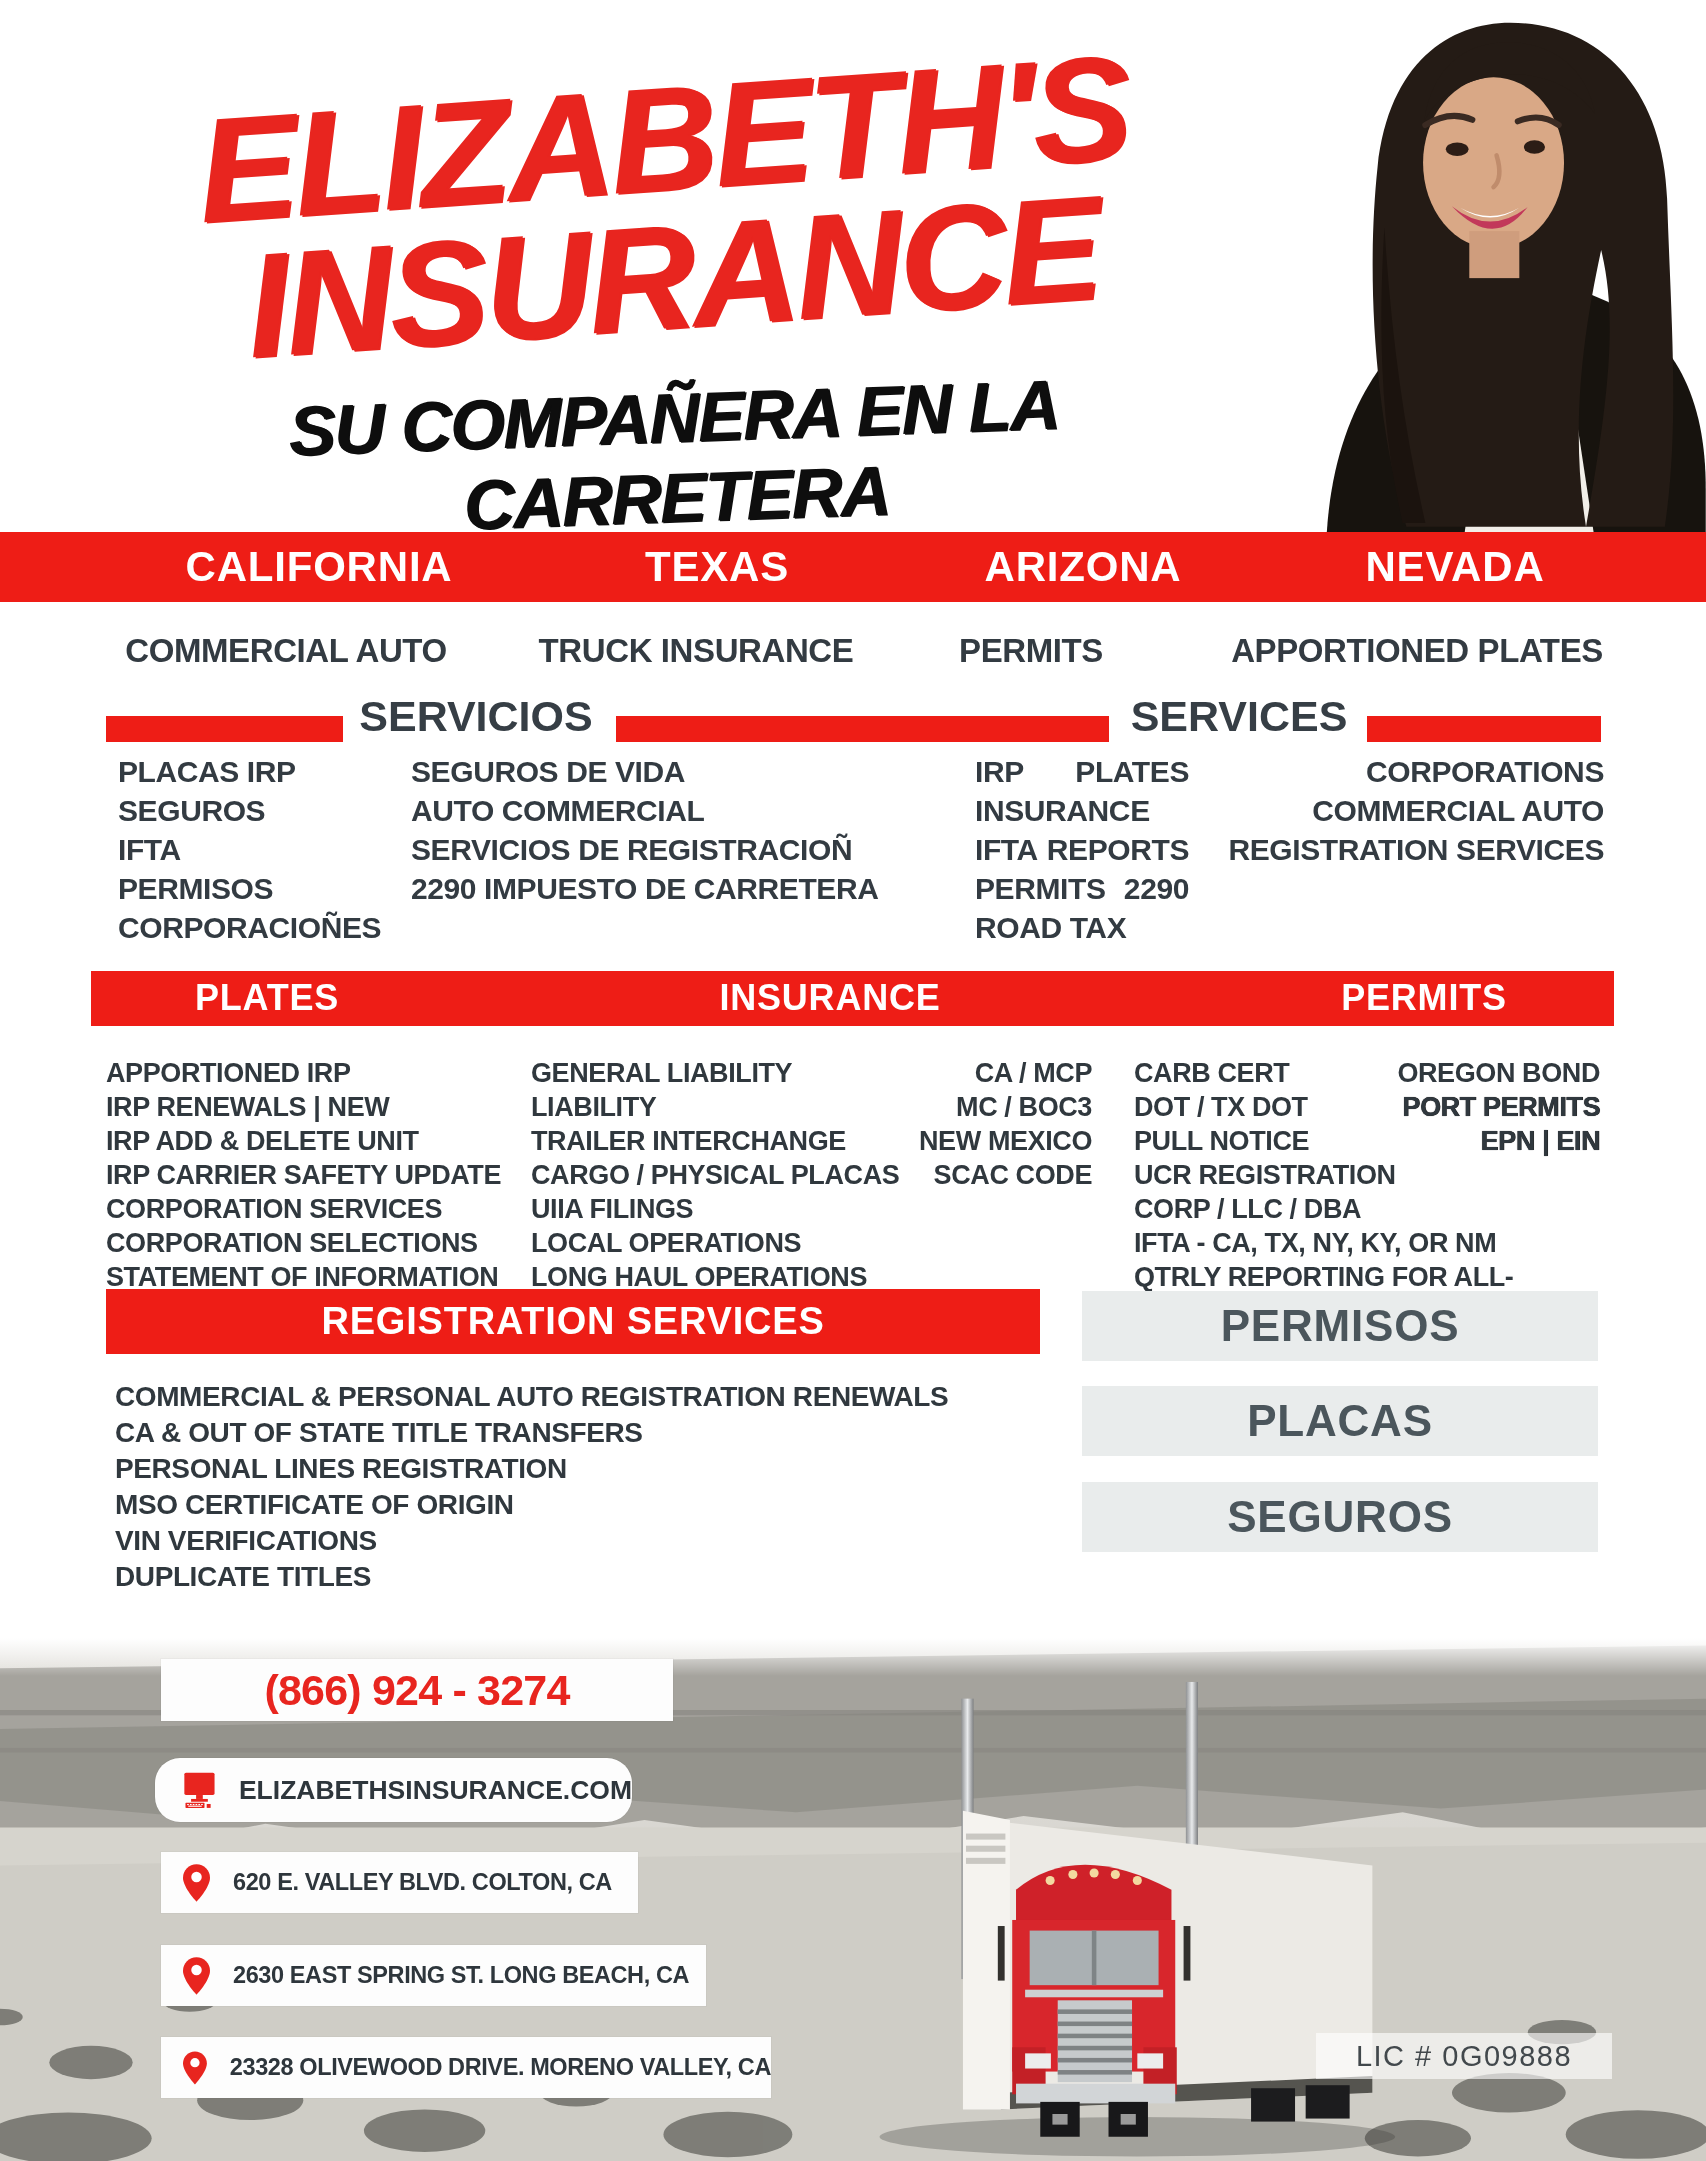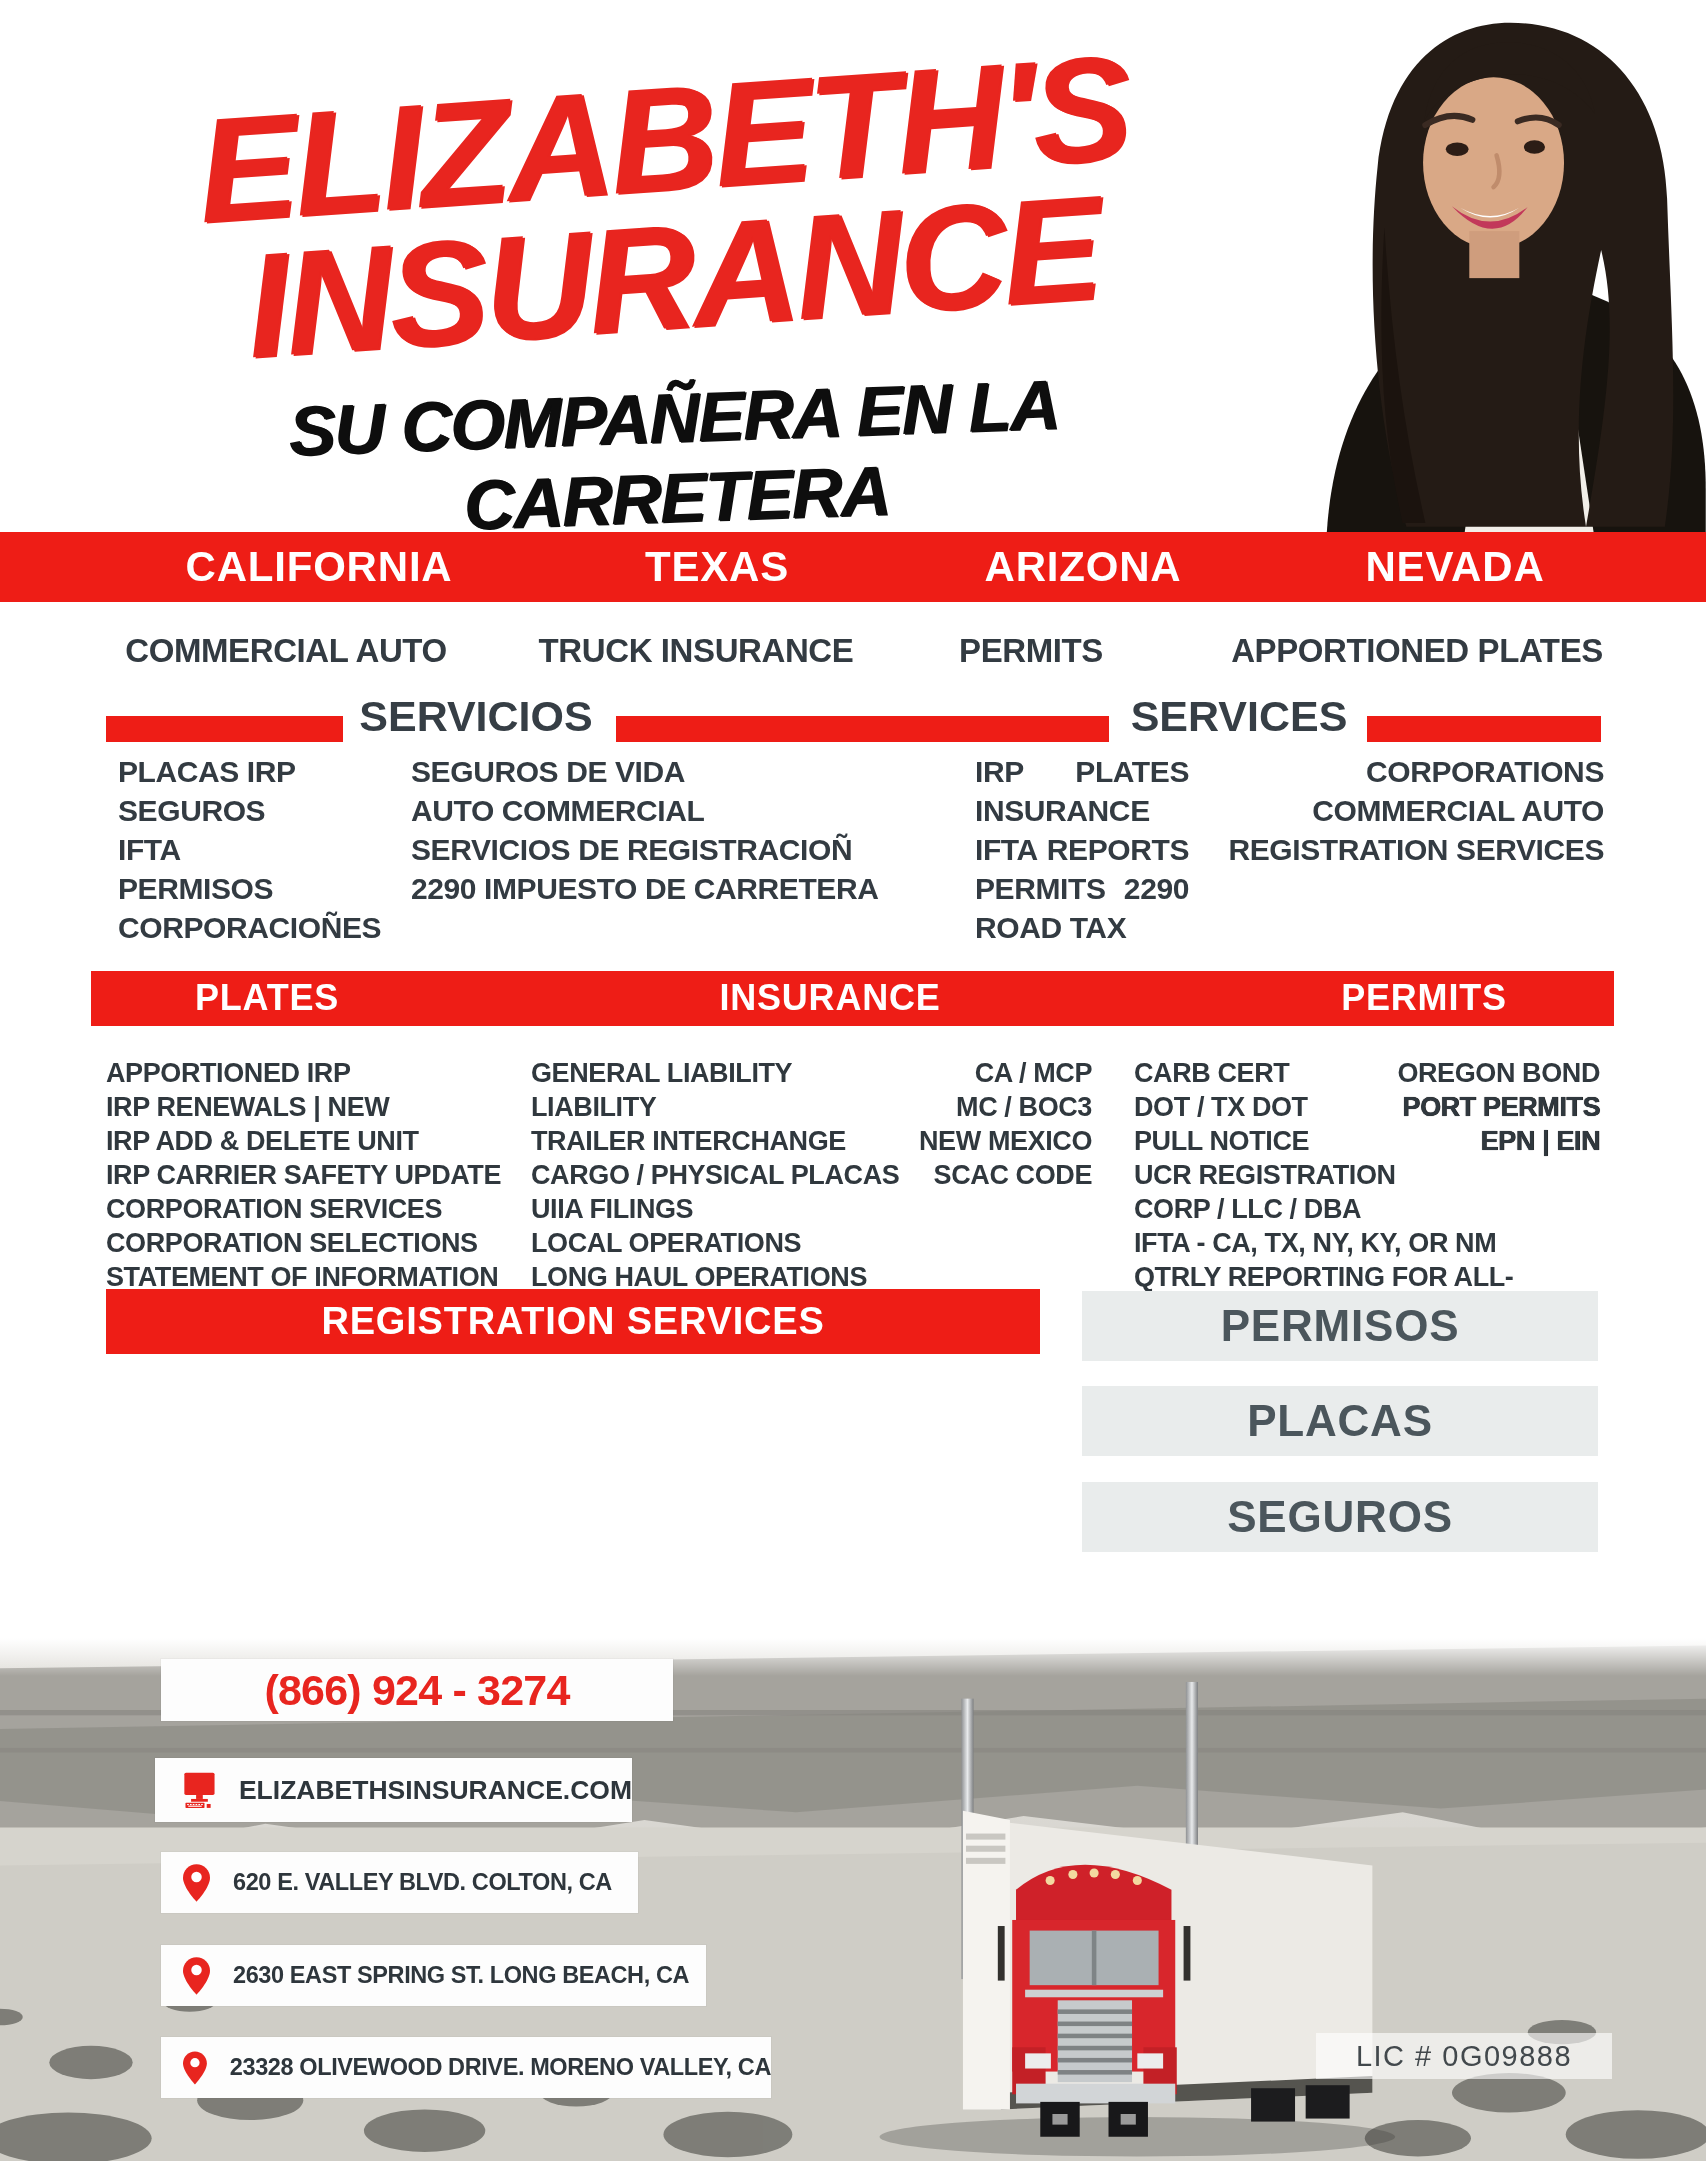--- a/index.html
+++ b/index.html
@@ -189,6 +189,14 @@
 
   <div class="abs regbanner">
     <span>REGISTRATION SERVICES</span>
+  </div>
+  <div class="abs reglist">
+    <div>COMMERCIAL &amp; PERSONAL AUTO REGISTRATION RENEWALS</div>
+    <div>CA &amp; OUT OF STATE TITLE TRANSFERS</div>
+    <div>PERSONAL LINES REGISTRATION</div>
+    <div>MSO CERTIFICATE OF ORIGIN</div>
+    <div>VIN VERIFICATIONS</div>
+    <div>DUPLICATE TITLES</div>
   </div>
 
   <div class="abs gbtn" style="top:1291px">PERMISOS</div>

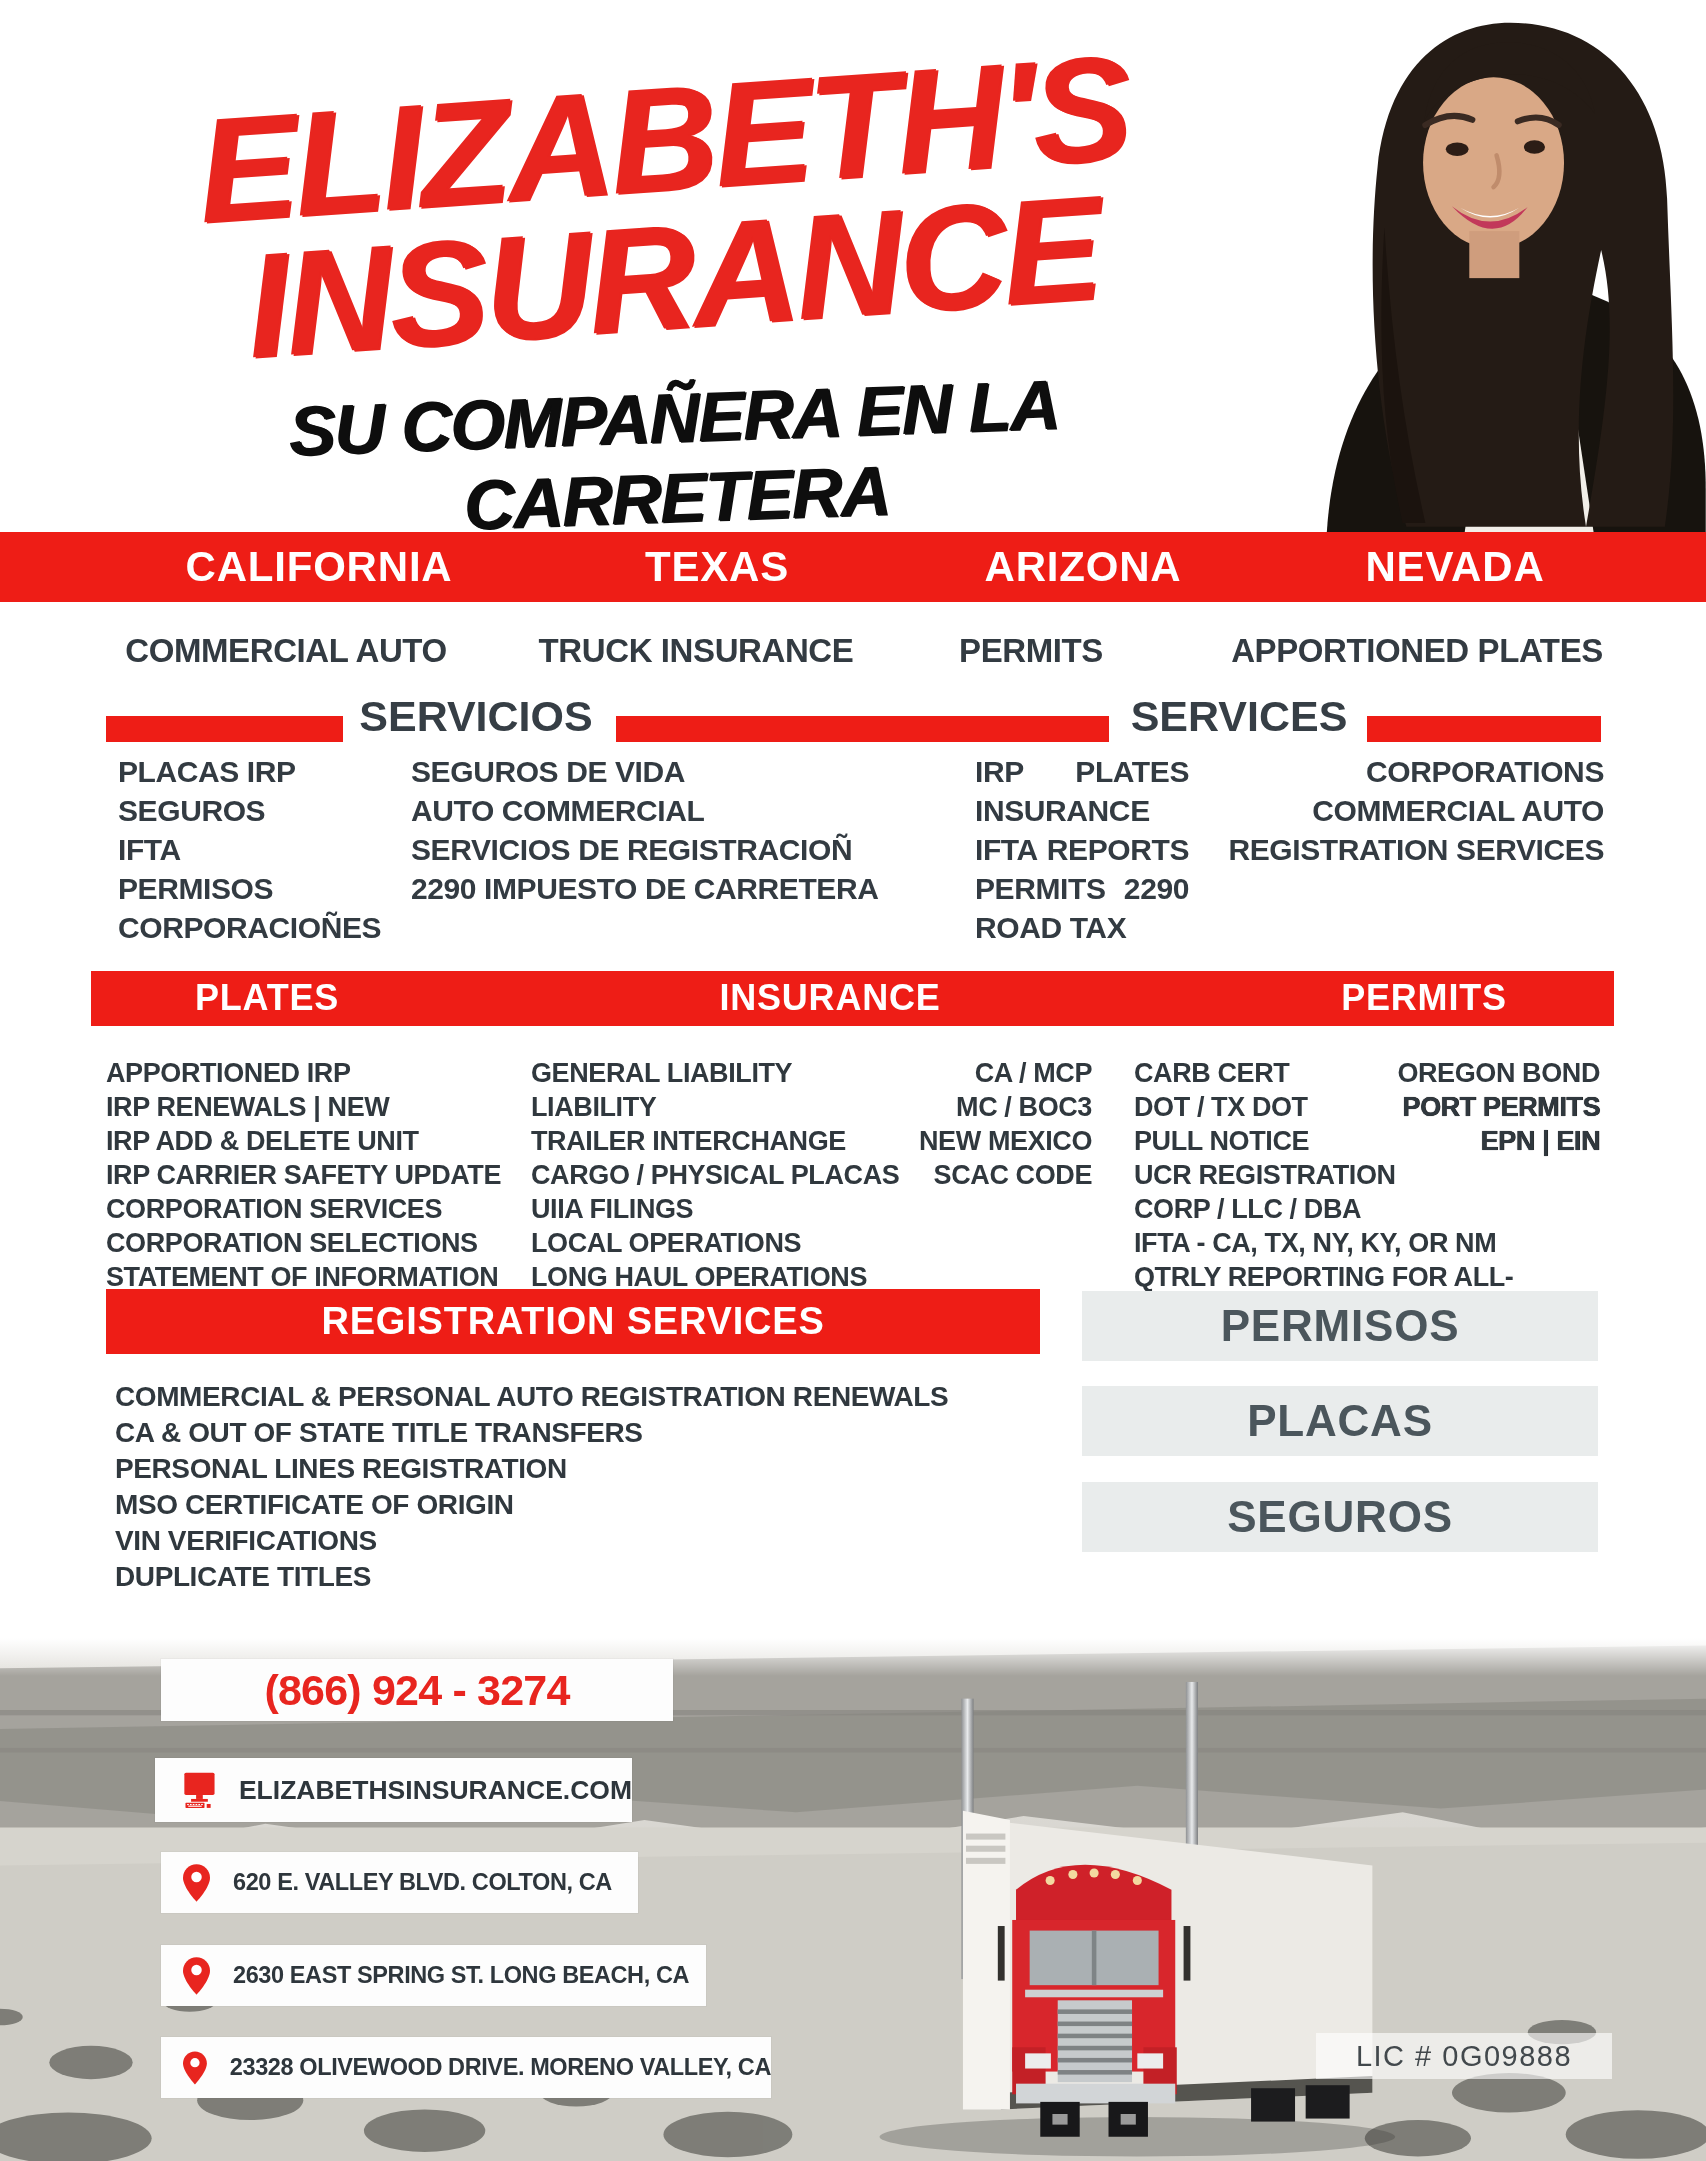--- a/index.html
+++ b/index.html
@@ -45,7 +45,7 @@
   .phone{left:161px;top:1659px;width:512px;height:62px;justify-content:center;
          color:#e8251f;font-size:43px;font-weight:bold;letter-spacing:-0.8px;}
   .web{left:155px;top:1758px;width:451px;height:64px;padding-left:26px;gap:21px;
-       font-size:26.5px;font-weight:bold;color:#2e363c;}
+       font-size:26.5px;font-weight:bold;color:#2e363c;border-radius:25px;}
   .addr{padding-left:22px;gap:23px;font-size:23.5px;font-weight:bold;letter-spacing:-0.4px;color:#2e363c;white-space:nowrap;}
   .a1{left:161px;top:1852px;width:455px;height:61px;}
   .a2{left:161px;top:1945px;width:523px;height:61px;}

